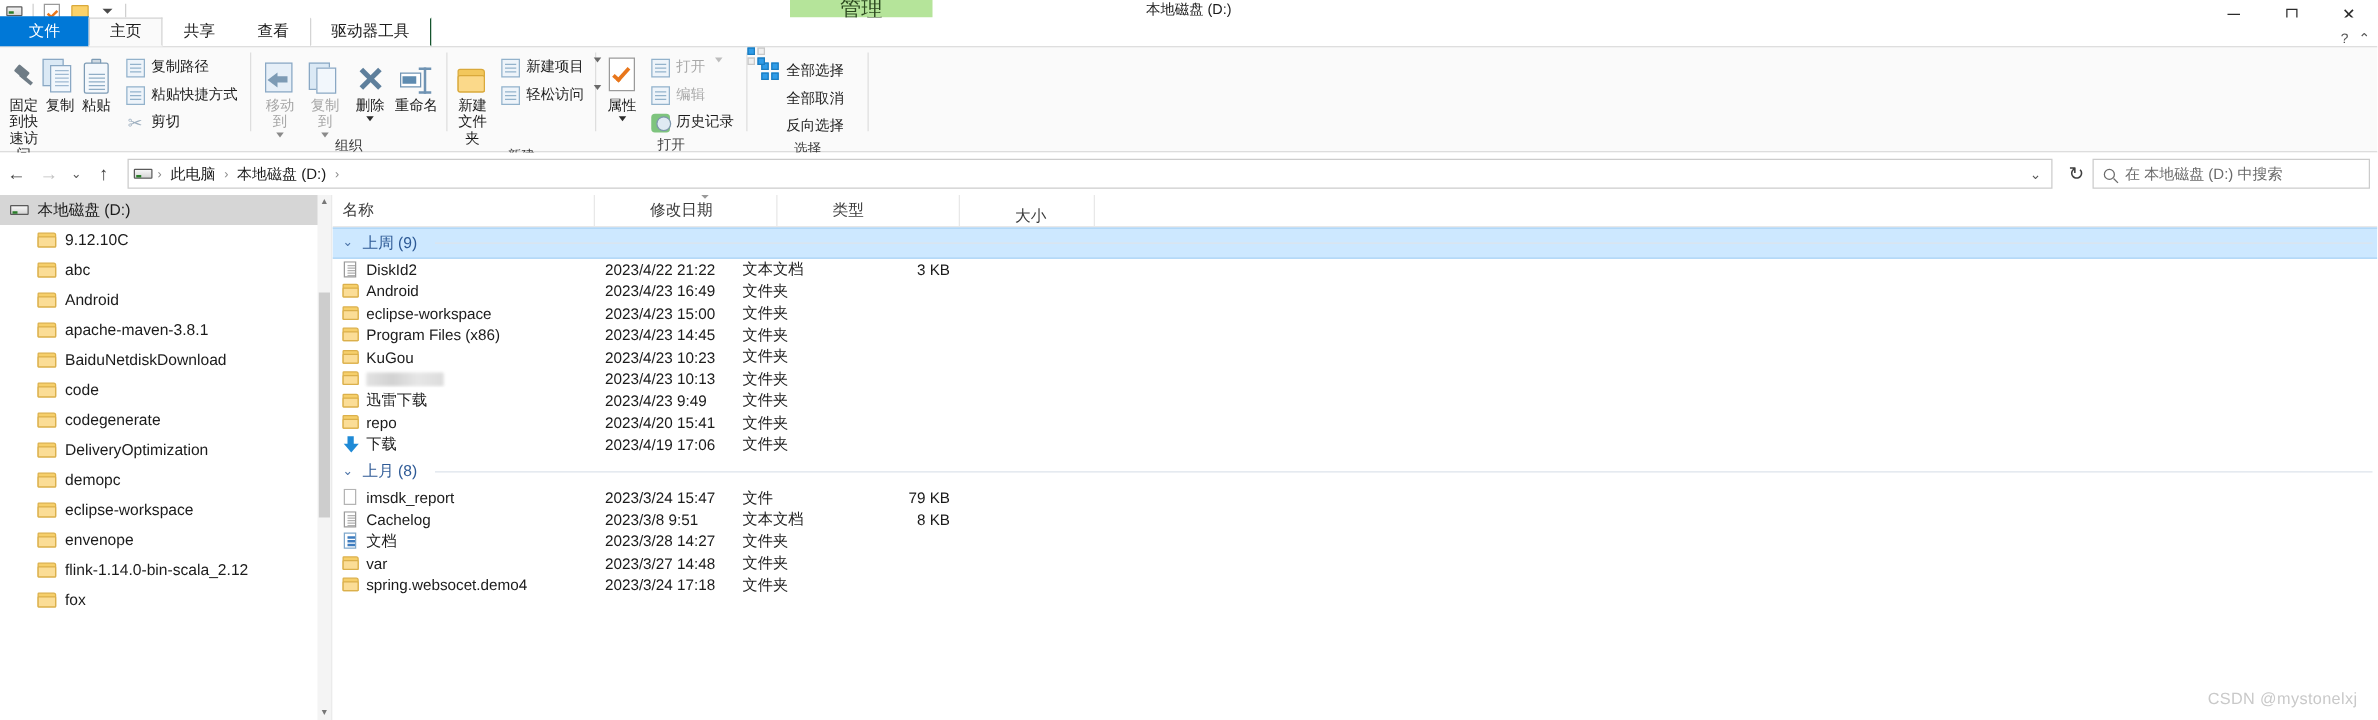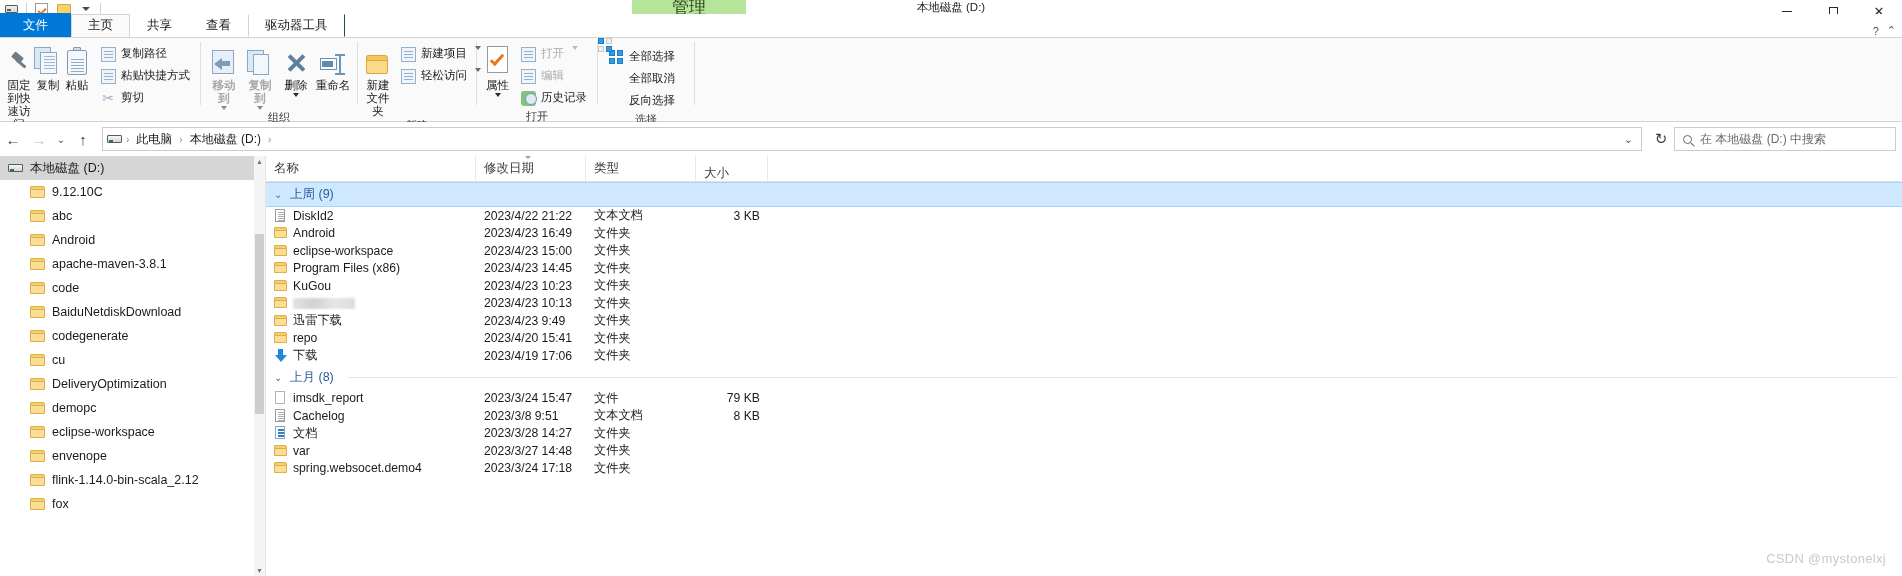--- a/index.html
+++ b/index.html
@@ -74,7 +74,7 @@
 
   .big-btn { width:54px; display:flex; flex-direction:column; align-items:center; padding-top:2px; }
   .big-btn .lbl { font-size:11.5px; color:#1b1b1b; text-align:center; line-height:13px; margin-top:2px;}
-  .big-btn .lbl.dim { color:#a6a6a6;font-weight:bold; }
+  .big-btn .lbl.dim { color:#a6a6a6; }
   .big-btn .ico { height:32px; display:flex; align-items:flex-end; justify-content:center; }
   .bcar { width:0;height:0;border-left:3.5px solid transparent;border-right:3.5px solid transparent;border-top:4px solid #8a8a8a; margin-top:1px;}
   .bcar.dk { border-top-color:#2b2b2b; }

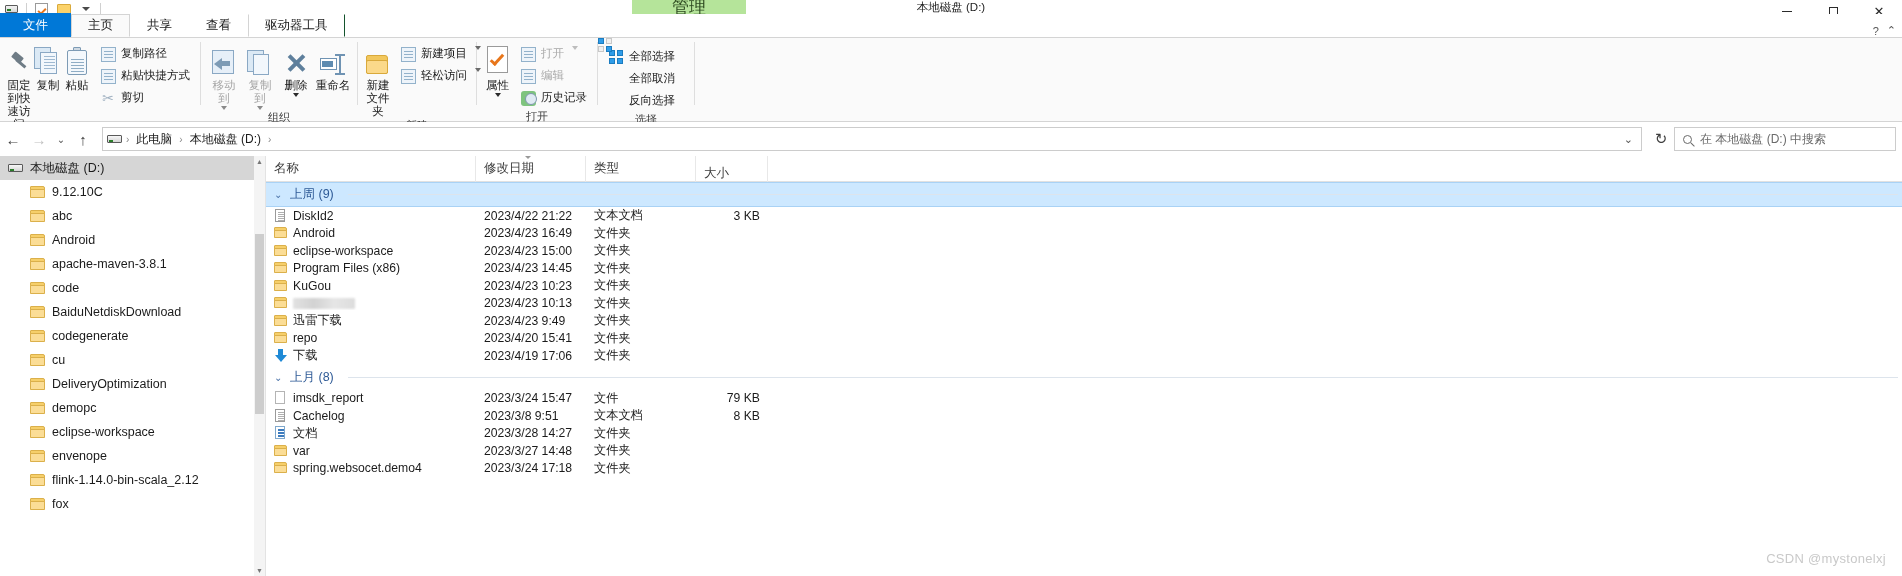--- a/index.html
+++ b/index.html
@@ -170,7 +170,7 @@
 
   
   .listpane { flex:1; height:420px; background:#fff; position:relative; overflow:hidden; }
-  .colhdr { height:26px; display:flex; align-items:center; border-bottom:1px solid #e1e1e1; background:#fff; position:relative;}
+  .colhdr { height:26px; display:flex; align-items:center; border-bottom:1px solid #e1e1e1; background:#fff; position:relative;gap:36px;}
   .col { height:26px; display:flex; align-items:center; font-size:12.5px; color:#3b3b3b; border-right:1px solid #e8e8e8; padding-left:8px; position:relative;}
   .col.name { width:210px; }
   .col.date { width:110px; }

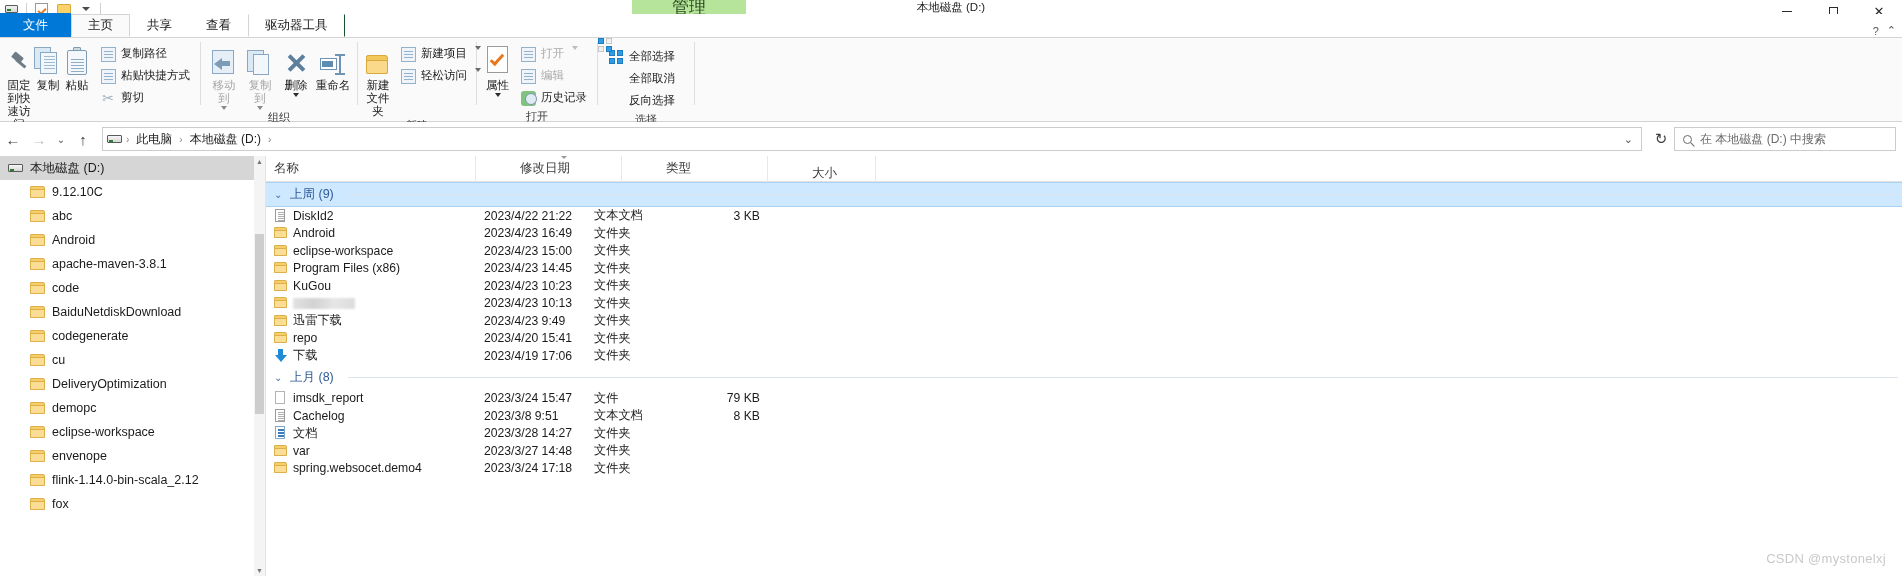--- a/index.html
+++ b/index.html
@@ -537,14 +537,14 @@
               <span class="bk"></span>
               <span class="fr"></span>
             </span>
+            <span>BaiduNetdiskDownload</span>
+          </div>
+          <div class="tree-item child">
+            <span class="tf">
+              <span class="bk"></span>
+              <span class="fr"></span>
+            </span>
             <span>code</span>
-          </div>
-          <div class="tree-item child">
-            <span class="tf">
-              <span class="bk"></span>
-              <span class="fr"></span>
-            </span>
-            <span>BaiduNetdiskDownload</span>
           </div>
           <div class="tree-item child">
             <span class="tf">

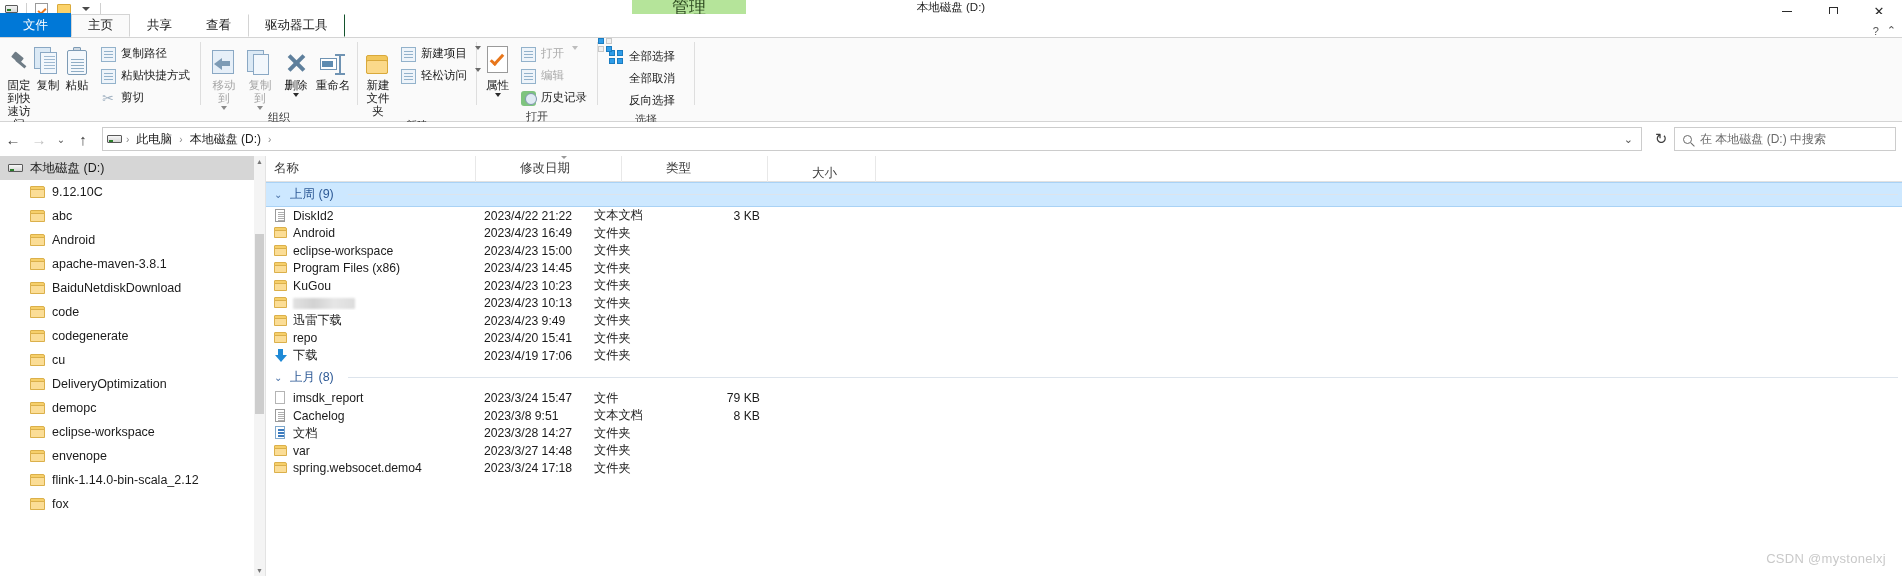--- a/index.html
+++ b/index.html
@@ -558,13 +558,6 @@
               <span class="bk"></span>
               <span class="fr"></span>
             </span>
-            <span>cu</span>
-          </div>
-          <div class="tree-item child">
-            <span class="tf">
-              <span class="bk"></span>
-              <span class="fr"></span>
-            </span>
             <span>DeliveryOptimization</span>
           </div>
           <div class="tree-item child">

